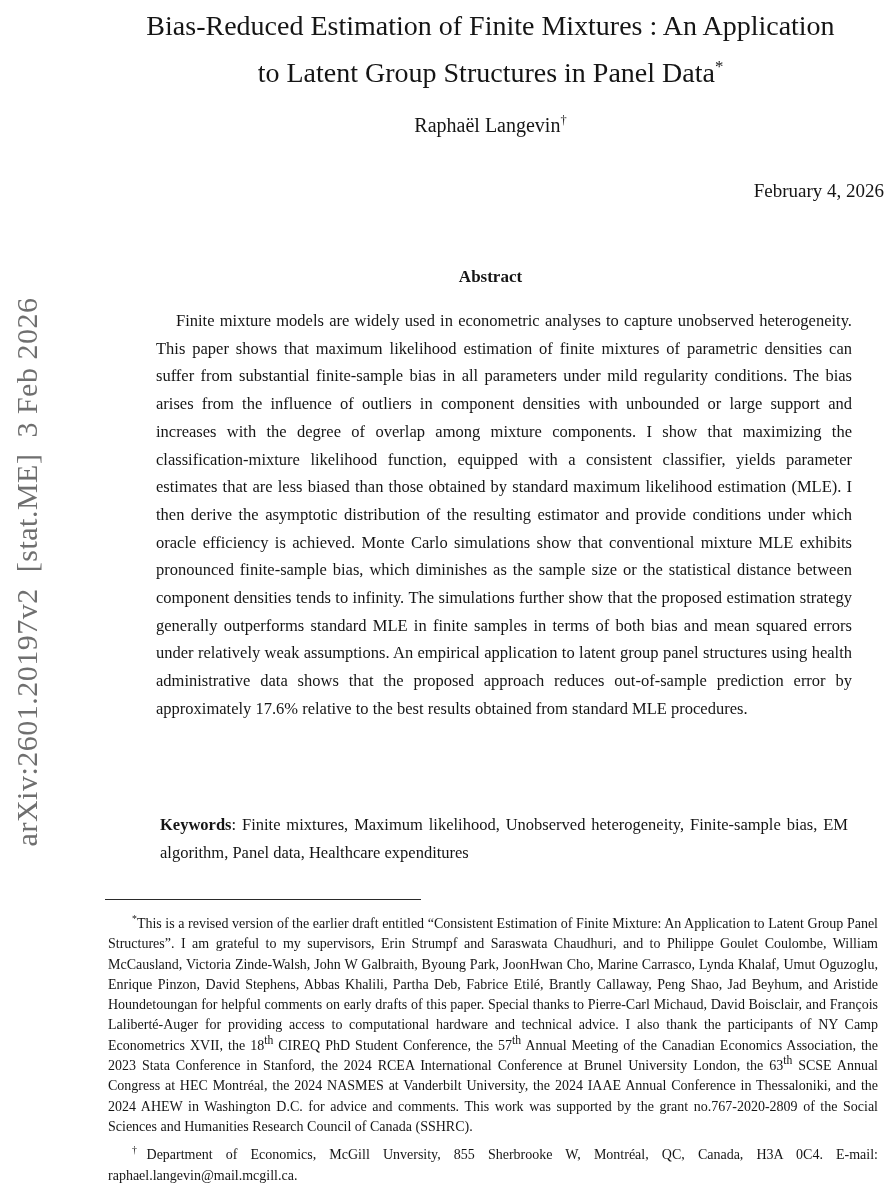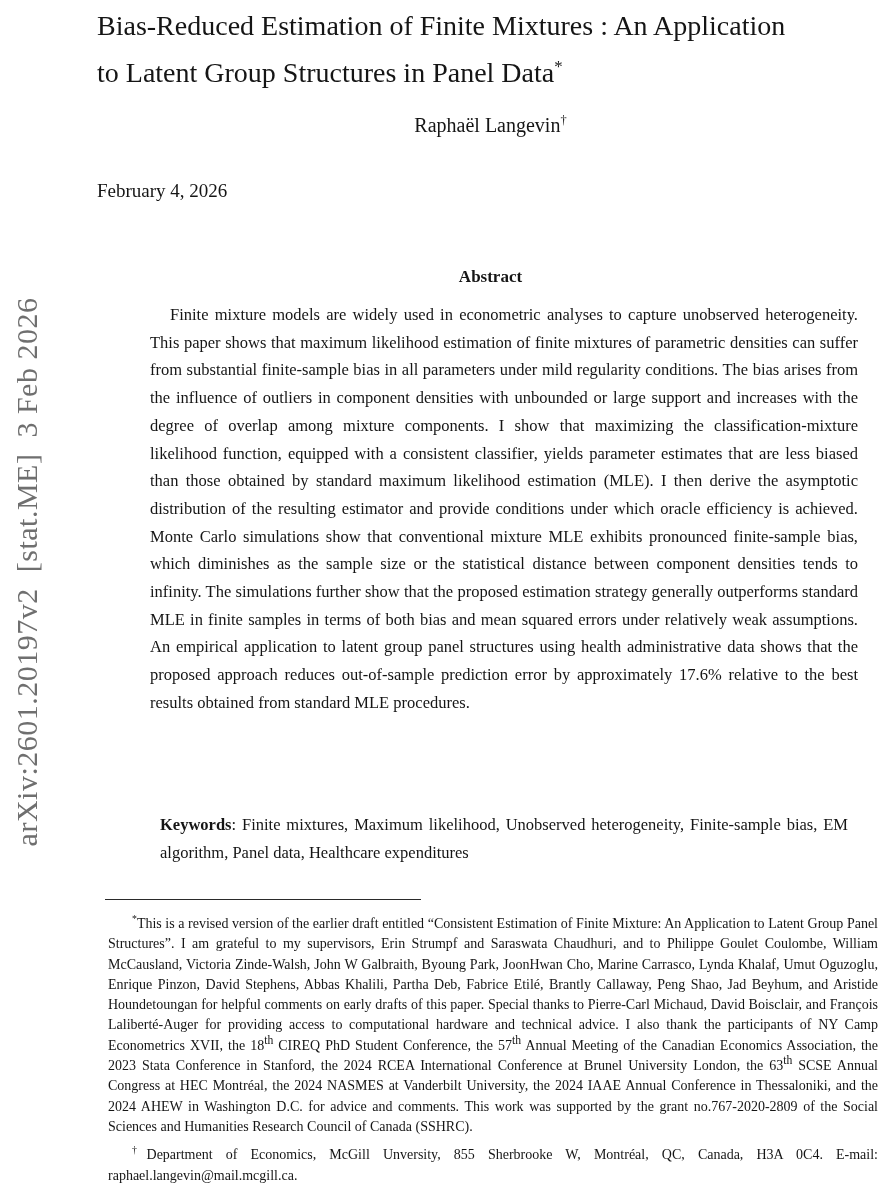--- a/index.html
+++ b/index.html
@@ -34,7 +34,7 @@
     top: 2px;
     left: 0;
     width: 100%;
-    text-align: left;
+    text-align: center;
     font-size: 28px;
     line-height: 47px;
     font-weight: normal;

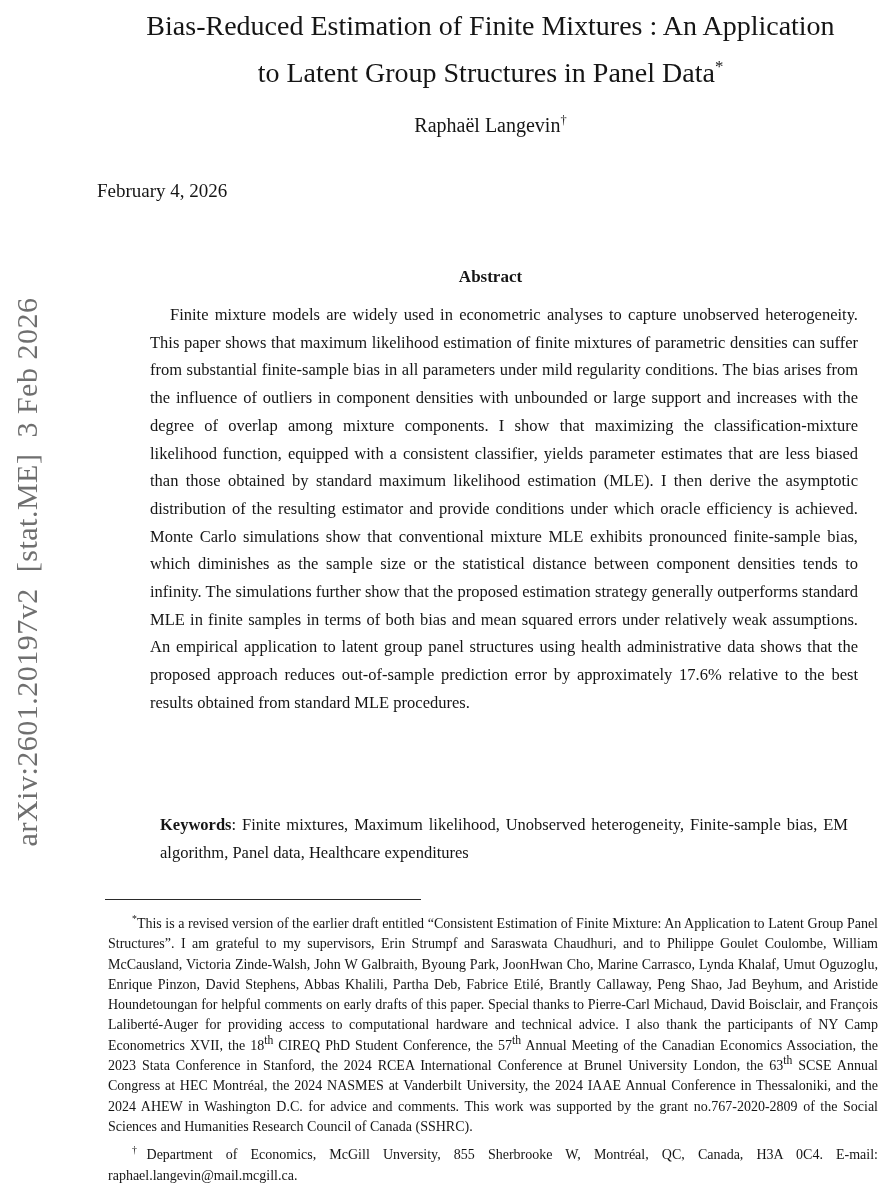--- a/index.html
+++ b/index.html
@@ -55,7 +55,7 @@
     top: 180px;
     left: 0;
     width: 100%;
-    text-align: left;
+    text-align: right;
     font-size: 19px;
   }
   .abs-head {

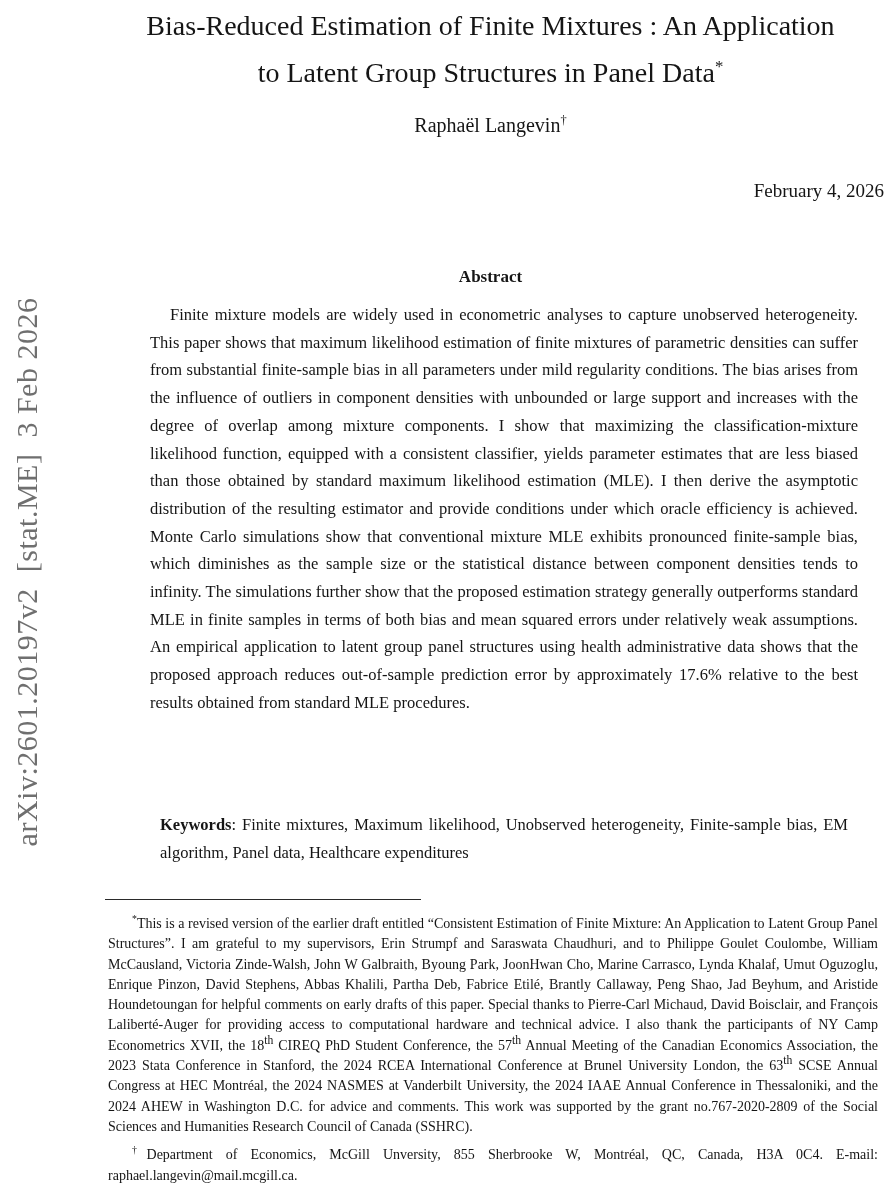--- a/index.html
+++ b/index.html
@@ -76,7 +76,7 @@
     line-height: 27.7px;
     text-align: justify;
   }
-  .abs-body .para { text-indent: 20px; margin: 2px; }
+  .abs-body .para { text-indent: 20px; margin: 8px; }
   .kwblock {
     position: absolute;
     top: 799px;

